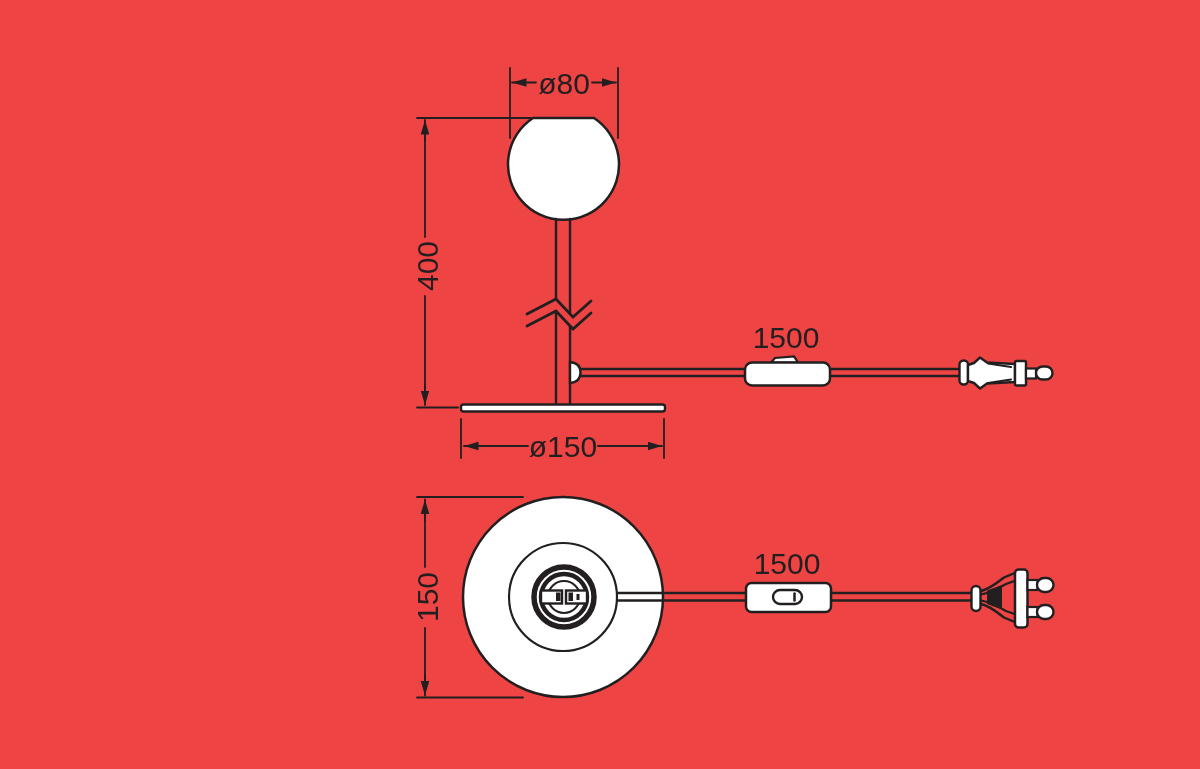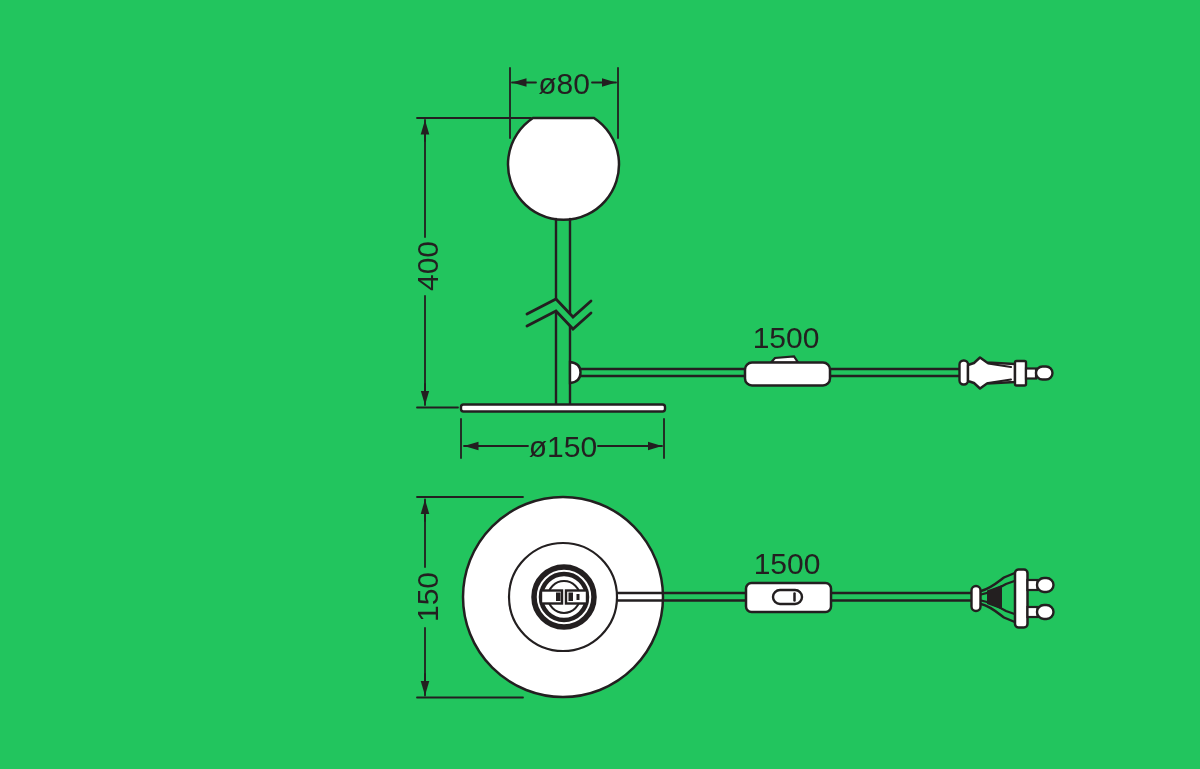--- a/index.html
+++ b/index.html
@@ -3,7 +3,7 @@
 <meta charset="utf-8">
 <style>
   html,body{margin:0;padding:0;background:#ffffff;}
-  .canvas{position:relative;width:1200px;height:769px;background:#22c55e;overflow:hidden;}
+  .canvas{position:relative;width:1200px;height:769px;background:#ef4444;overflow:hidden;}
   svg{display:block;}
   .ln{stroke:#231f20;fill:none;stroke-linecap:round;}
   .fw{fill:#ffffff;}

